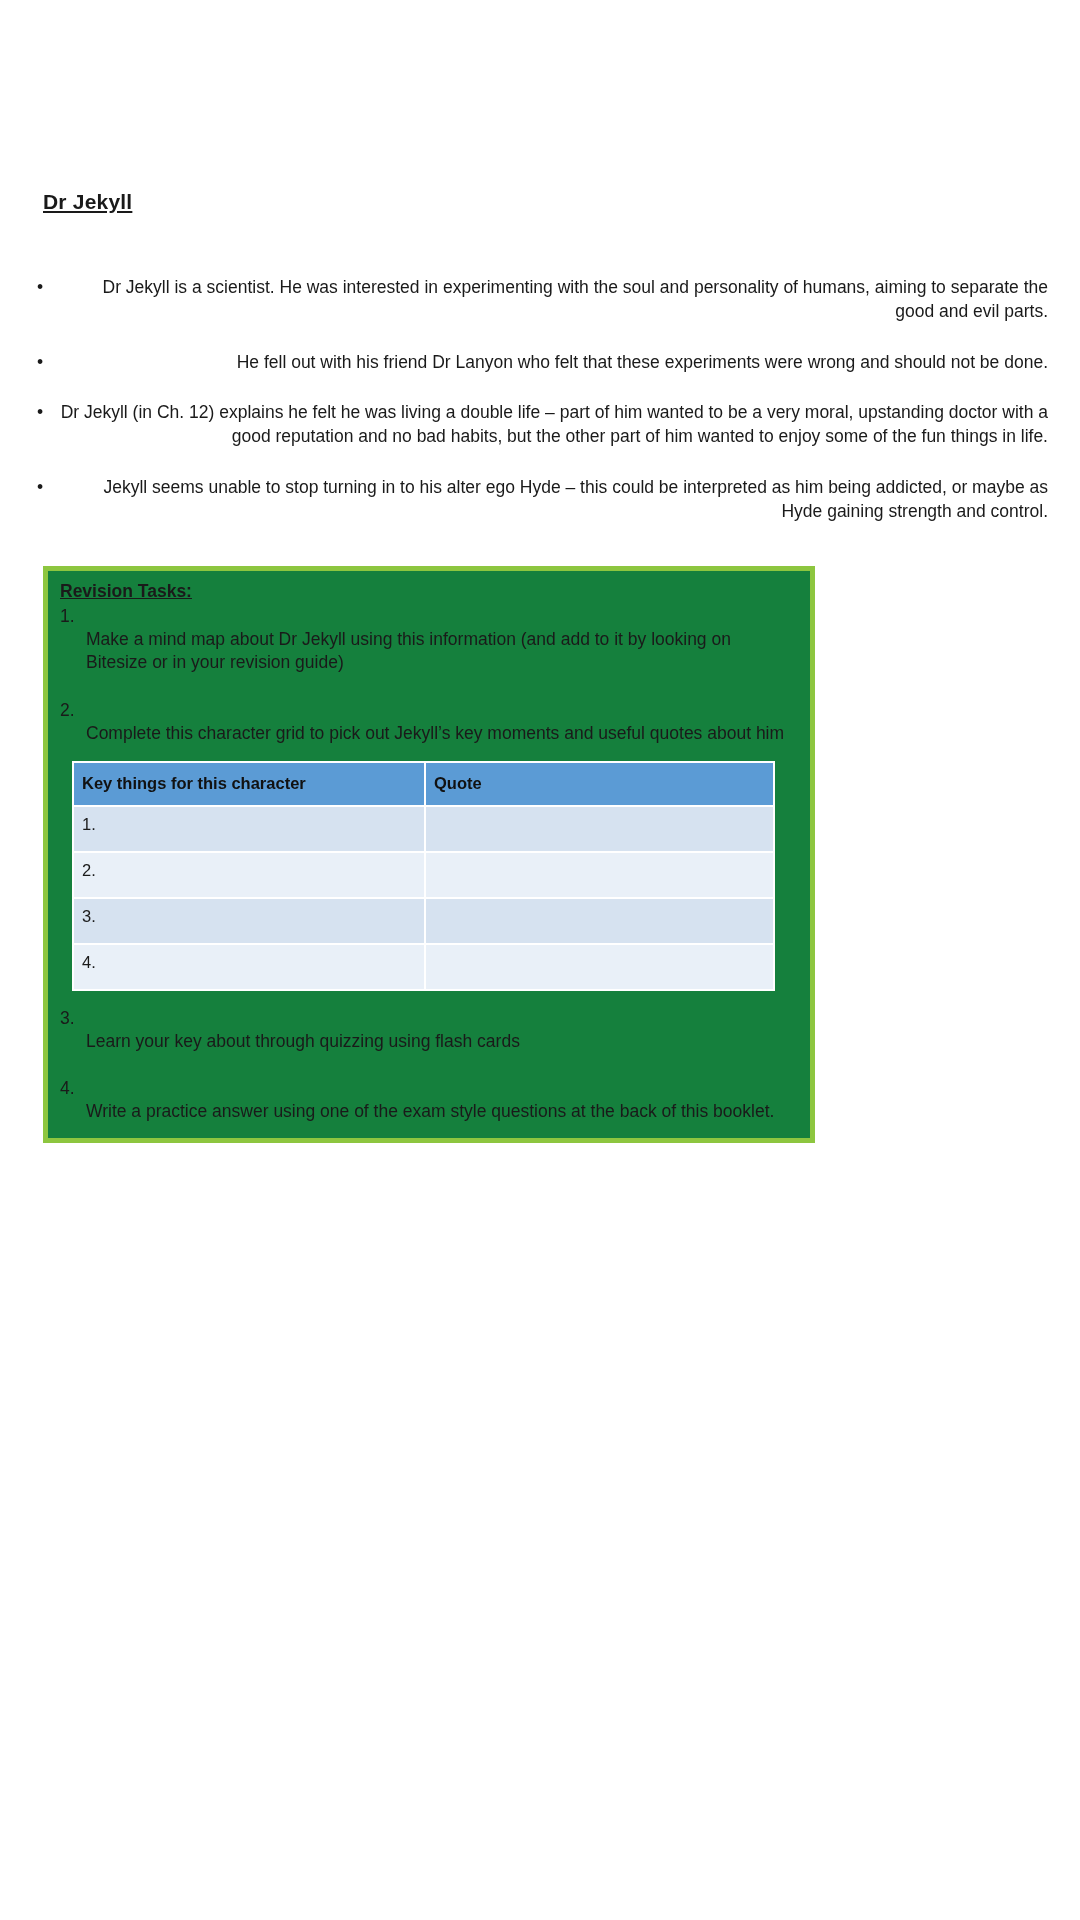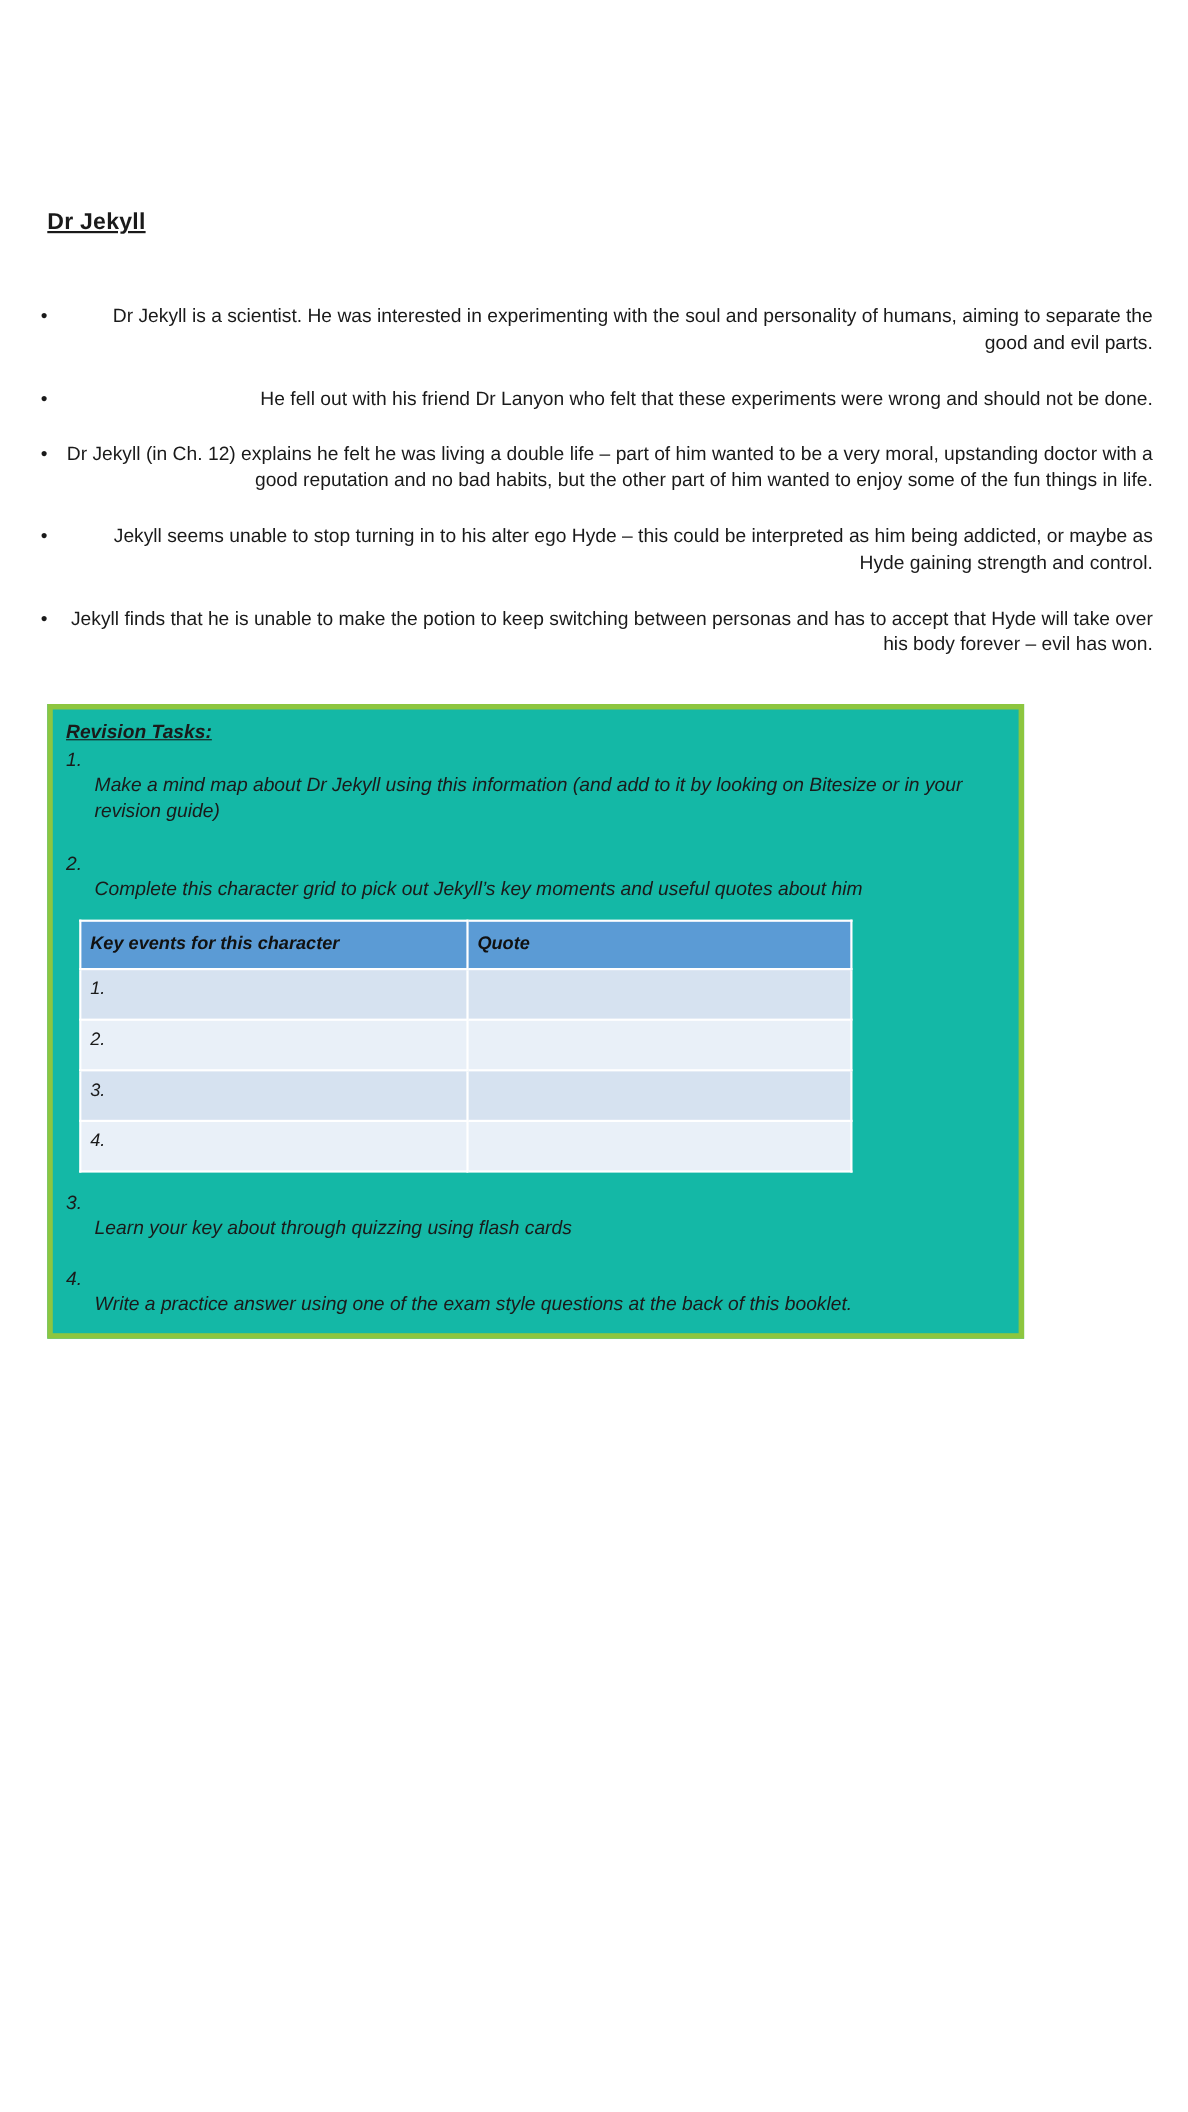--- a/index.html
+++ b/index.html
@@ -111,7 +111,6 @@
     <li><span>He fell out with his friend Dr Lanyon who felt that these experiments were wrong and should not be done.</span></li>
     <li><span>Dr Jekyll (in Ch. 12) explains he felt he was living a double life – part of him wanted to be a very moral, upstanding doctor with a good reputation and no bad habits, but the other part of him wanted to enjoy some of the fun things in life.</span></li>
     <li><span>Jekyll seems unable to stop turning in to his alter ego Hyde – this could be interpreted as him being addicted, or maybe as Hyde gaining strength and control.</span></li>
-    <li><span>Jekyll finds that he is unable to make the potion to keep switching between personas and has to accept that Hyde will take over his body forever – evil has won.</span></li>
   </ul>
 
   <div class="revision-box">

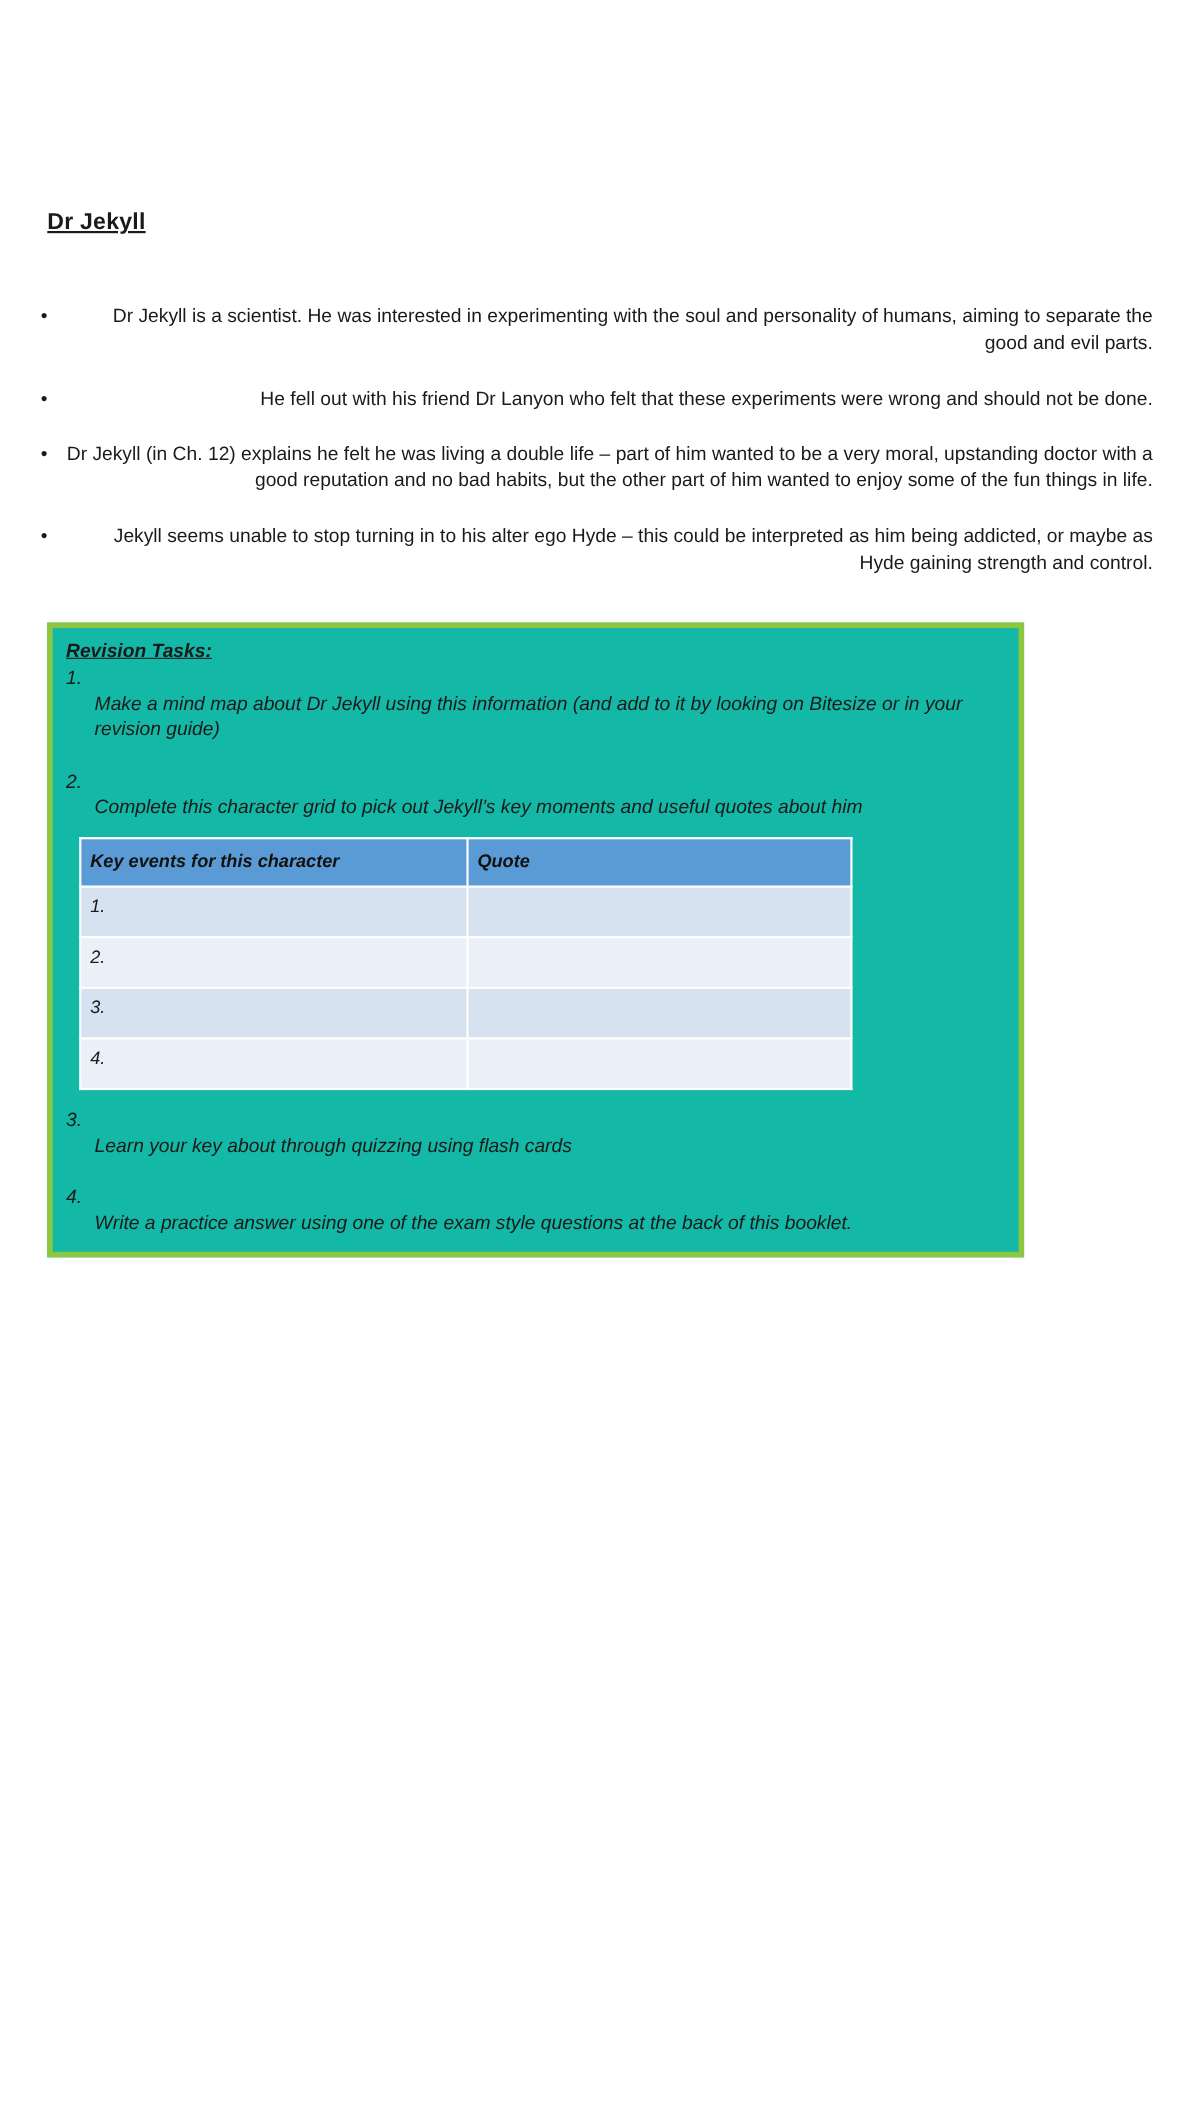--- a/index.html
+++ b/index.html
@@ -43,11 +43,10 @@
   }
   .revision-box {
     margin-top: 42px;
-    width: 888px;
+    width: 772px;
     border: 5px solid #8dc63f;
     padding: 10px 14px 14px 12px;
-    background: #14b8a6;
-    font-style: italic;
+    background: #15803d;
   }
   .revision-heading {
     font-size: 17.5px;

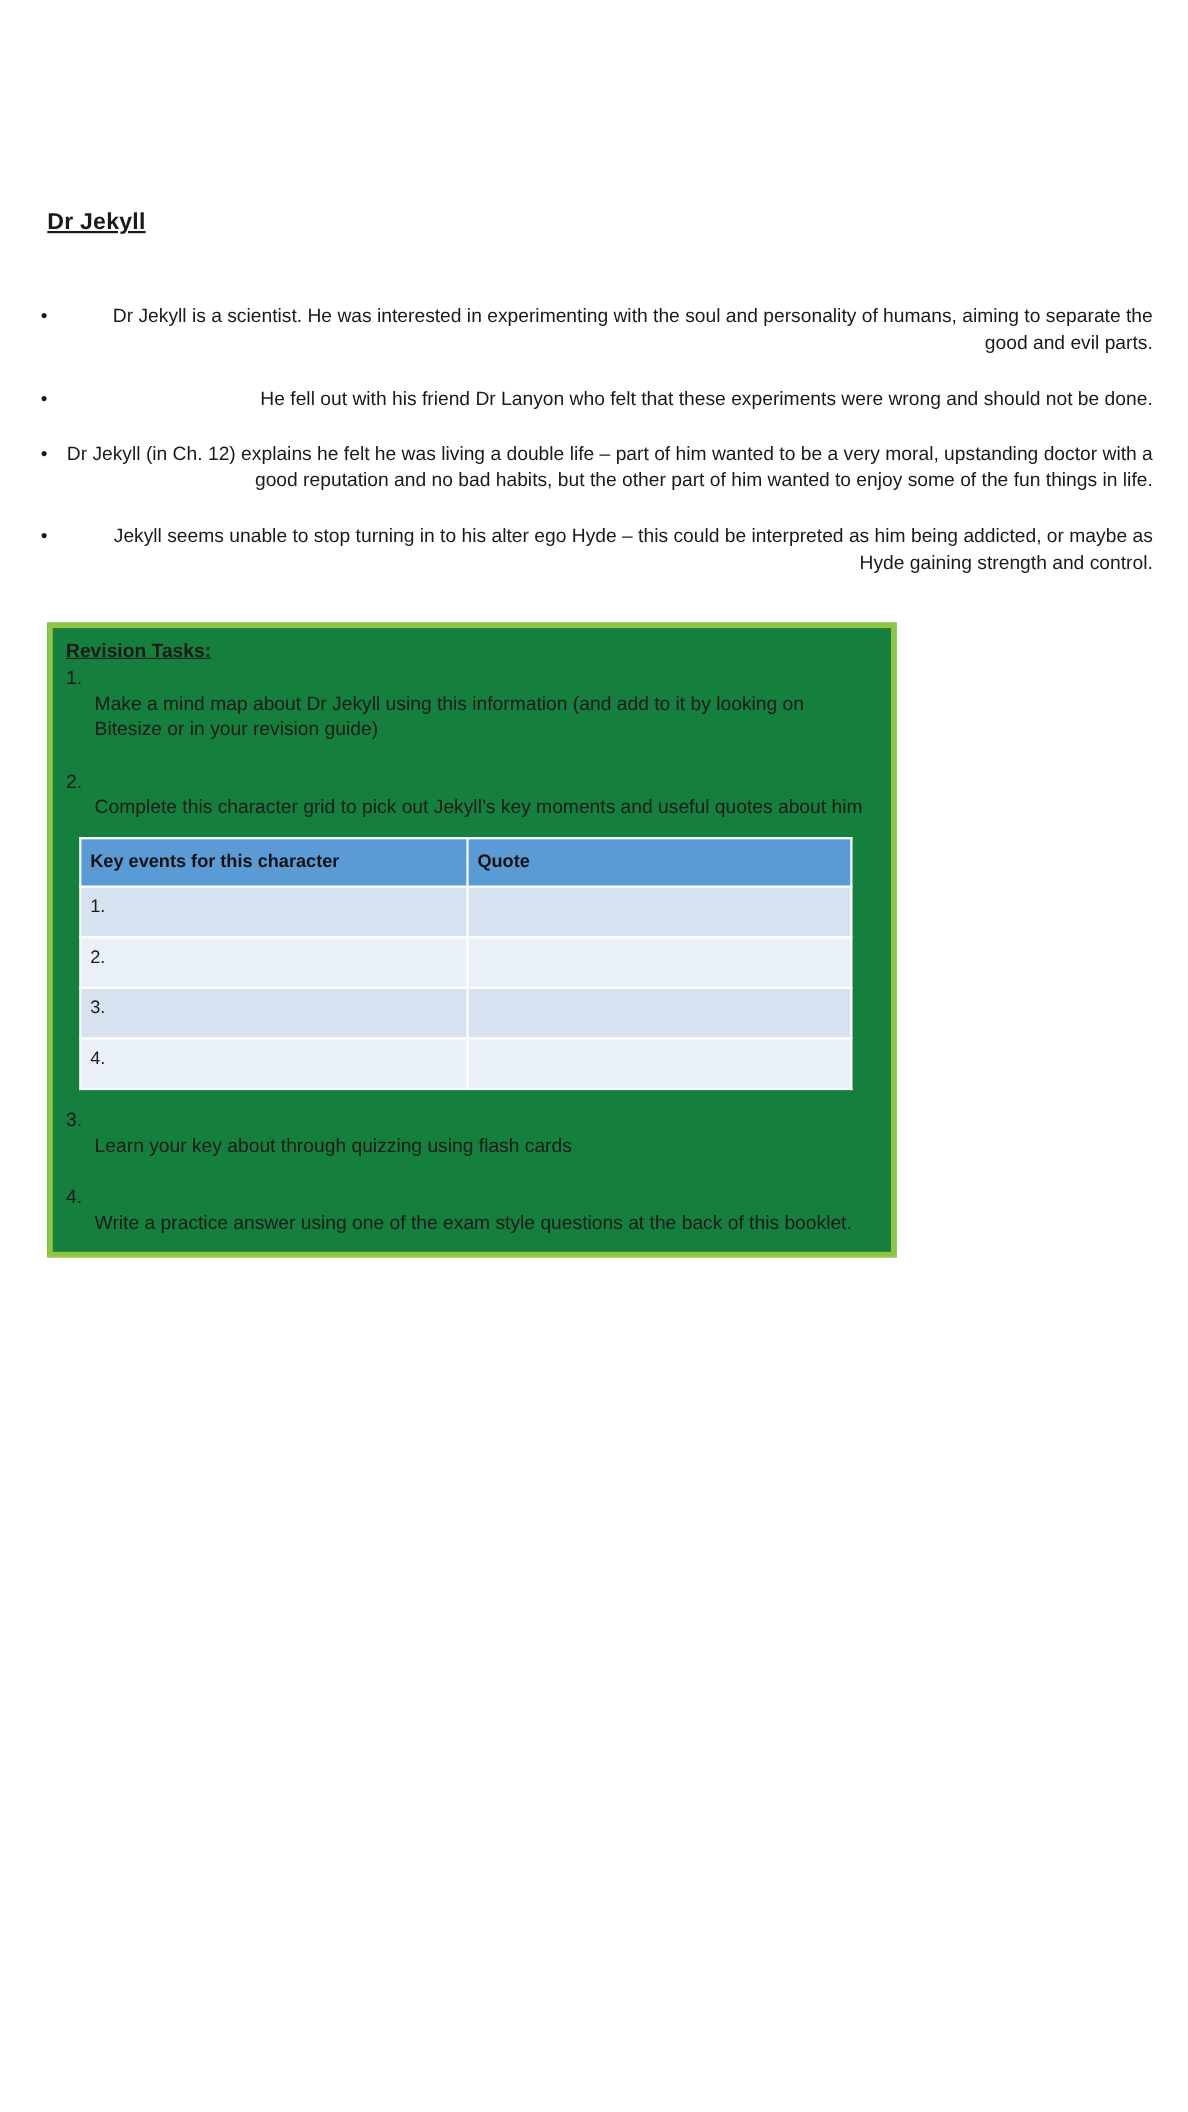--- a/index.html
+++ b/index.html
@@ -133,7 +133,7 @@
       </colgroup>
       <thead>
         <tr>
-          <th>Key events for this character</th>
+          <th>Key things for this character</th>
           <th>Quote</th>
         </tr>
       </thead>

